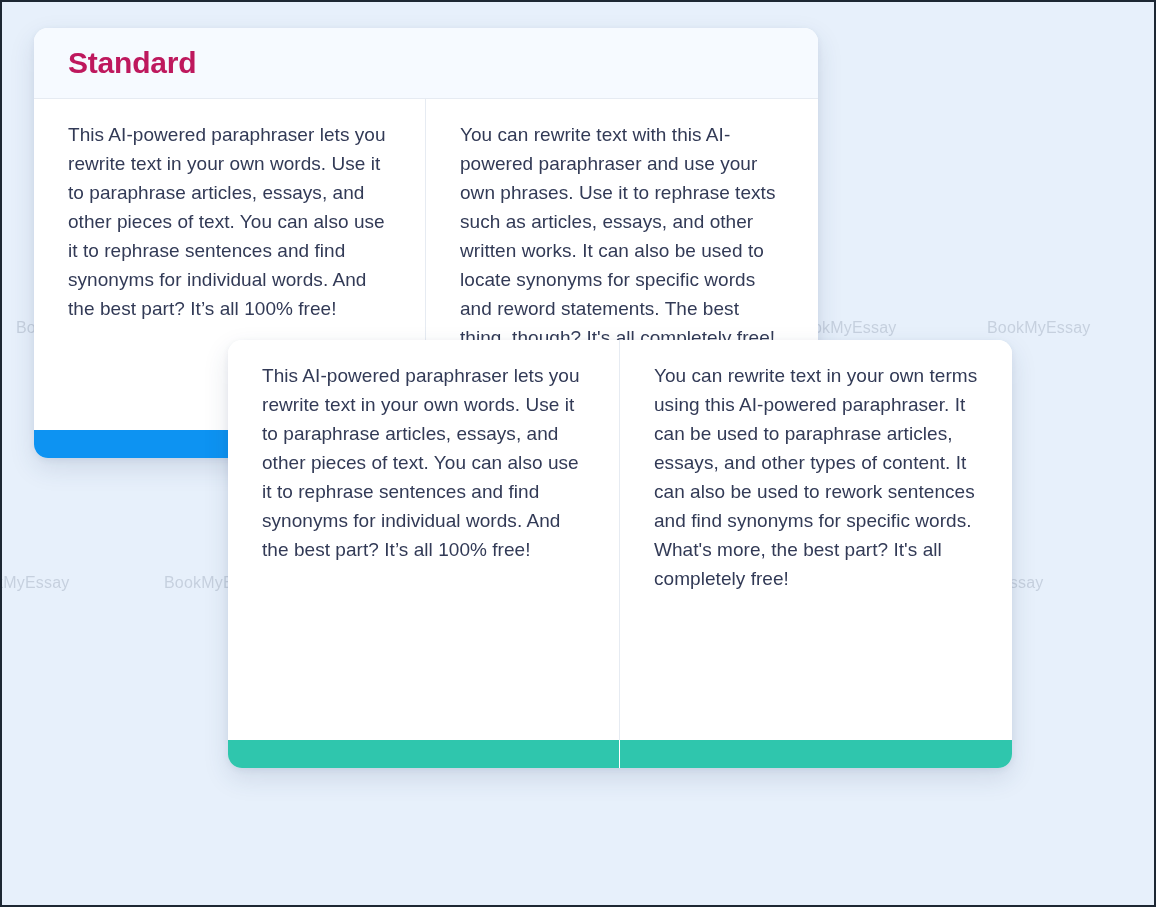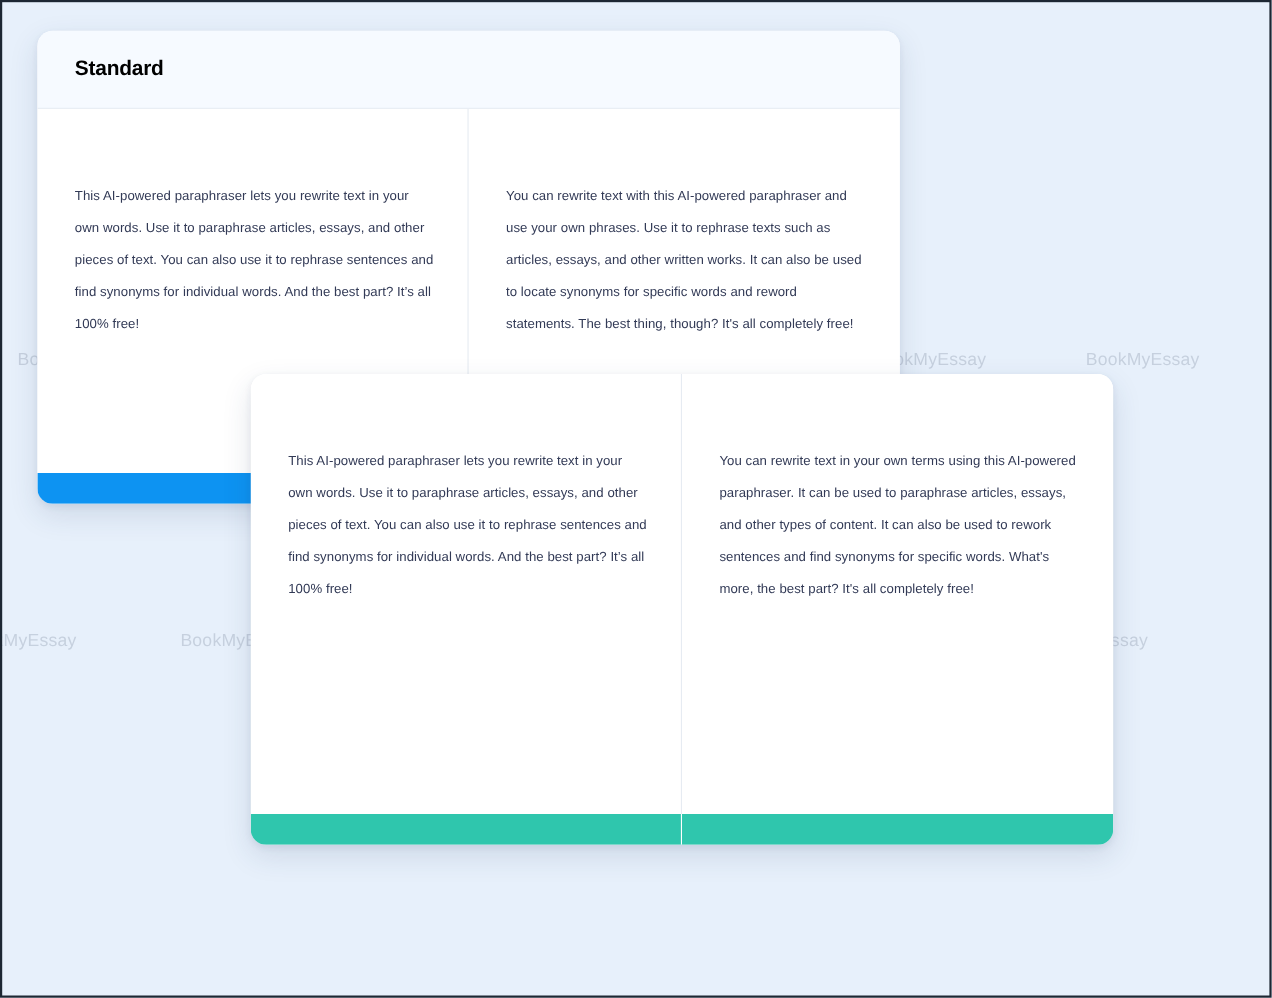--- a/index.html
+++ b/index.html
@@ -63,9 +63,9 @@
     border-bottom: 1px solid #e6ebf2;
   }
   .card-title {
-    font-size: 19px;
+    font-size: 30px;
     font-weight: bold;
-    color: #000000;
+    color: #be185d;
     letter-spacing: -.2px;
   }
 

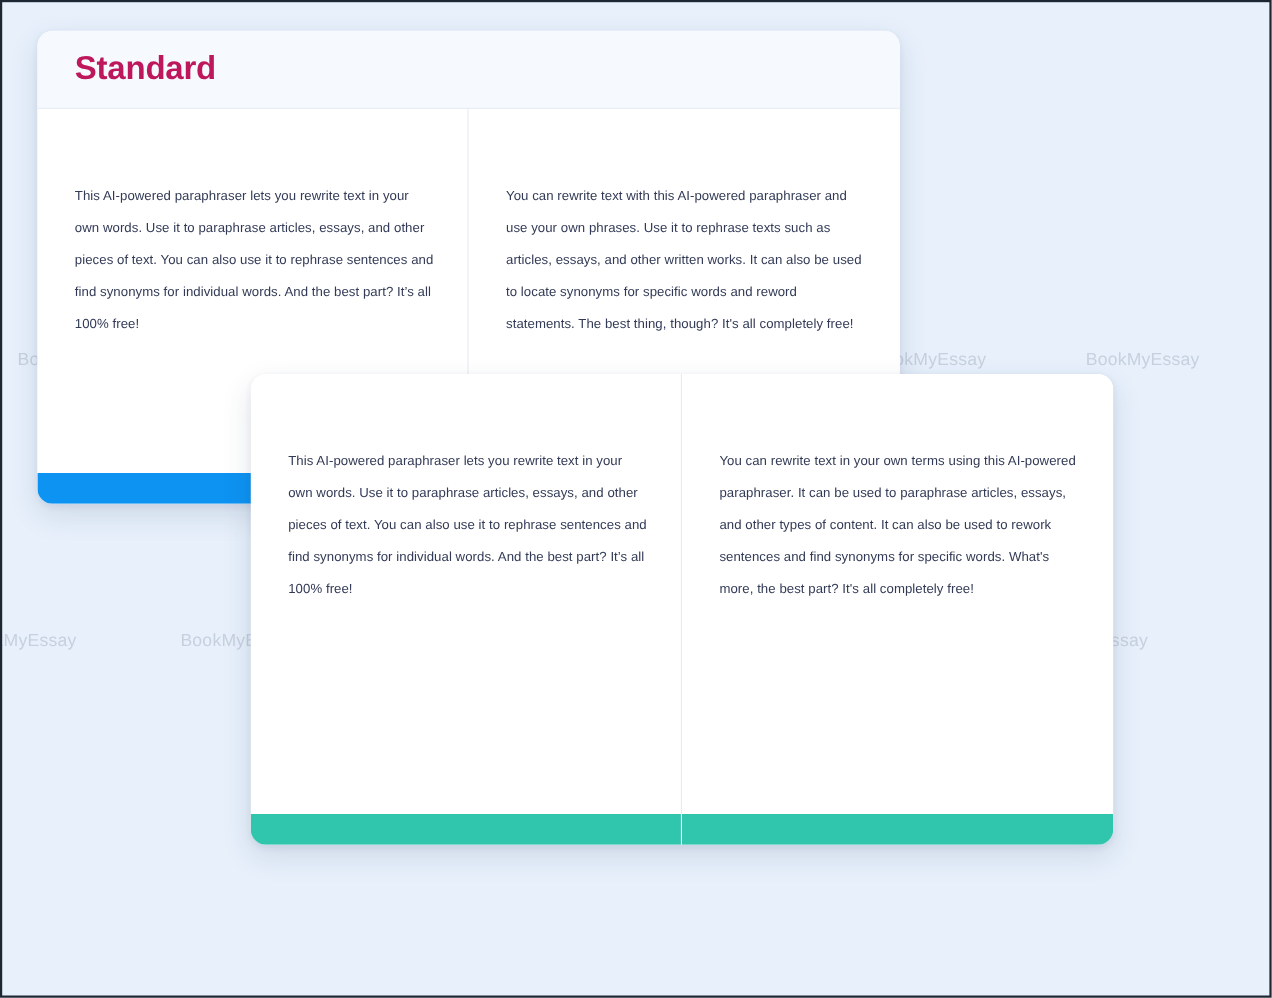--- a/index.html
+++ b/index.html
@@ -84,11 +84,10 @@
   .col.left  { border-right: 1px solid #e6ebf2; }
 
   .col p {
-    font-size: 12px;
+    font-size: 19px;
     line-height: 29px;
     color: #323a56;
     letter-spacing: .05px;
-    margin-top: 44px;
   }
 
   .card-footer {

